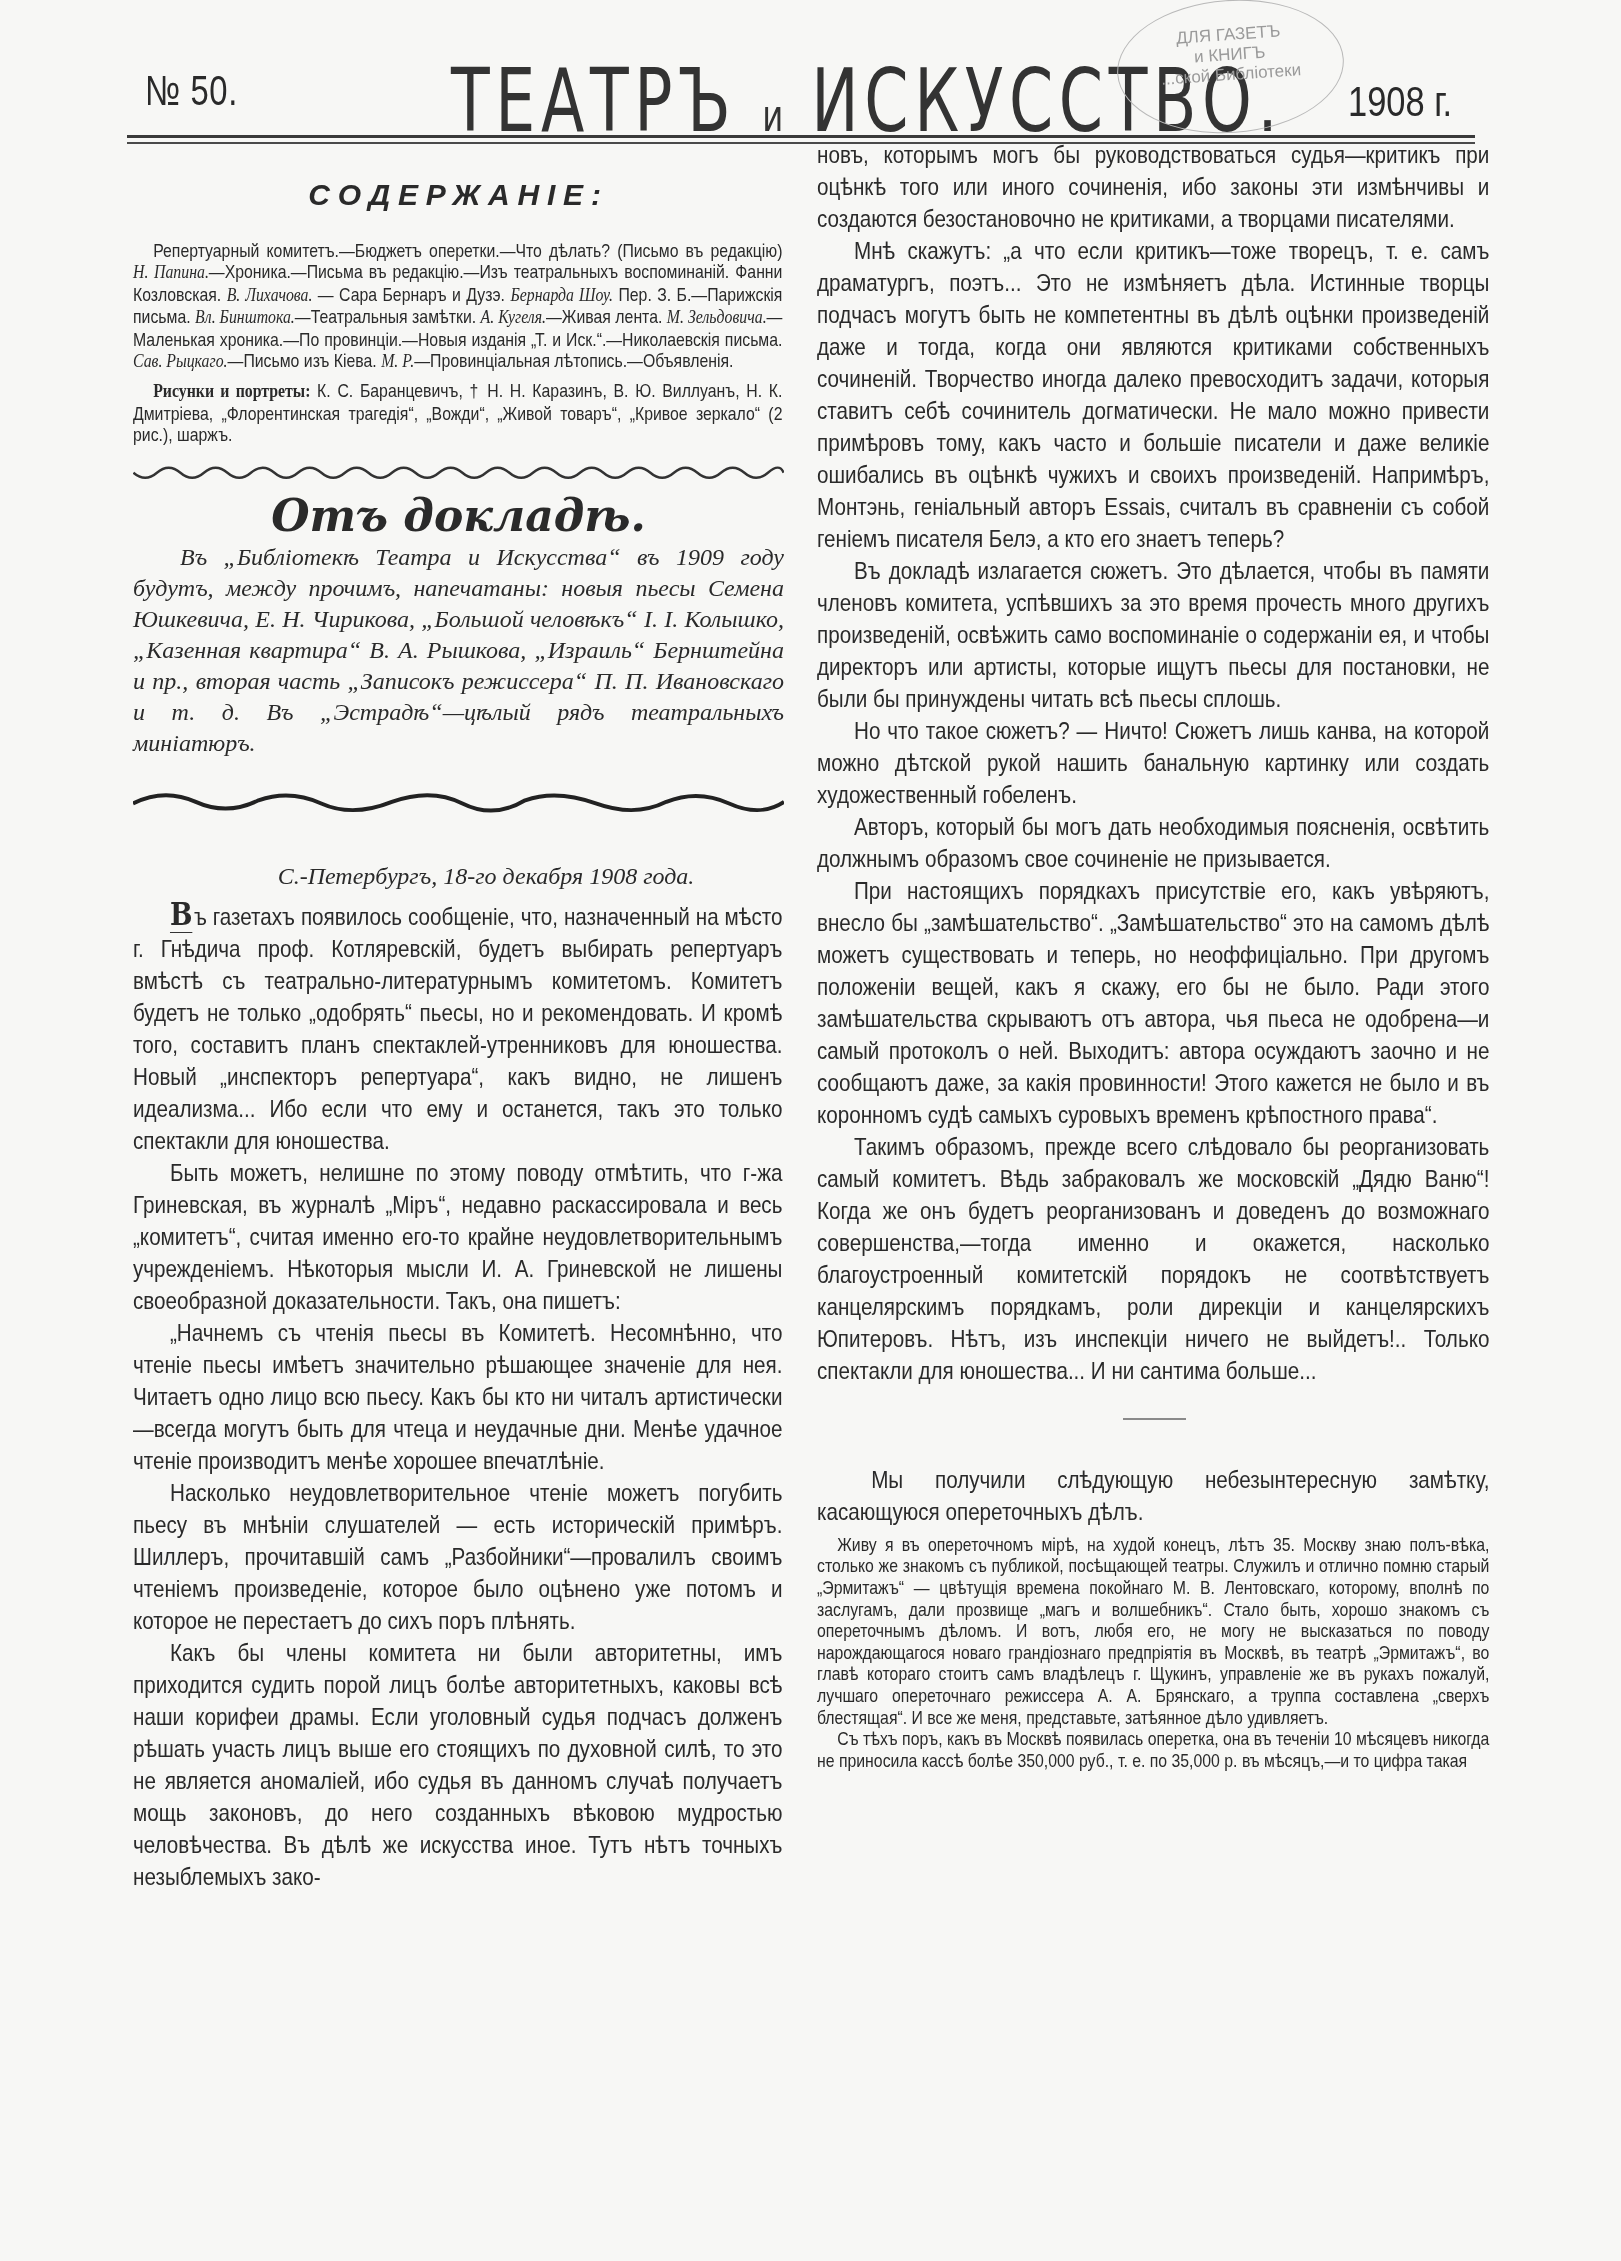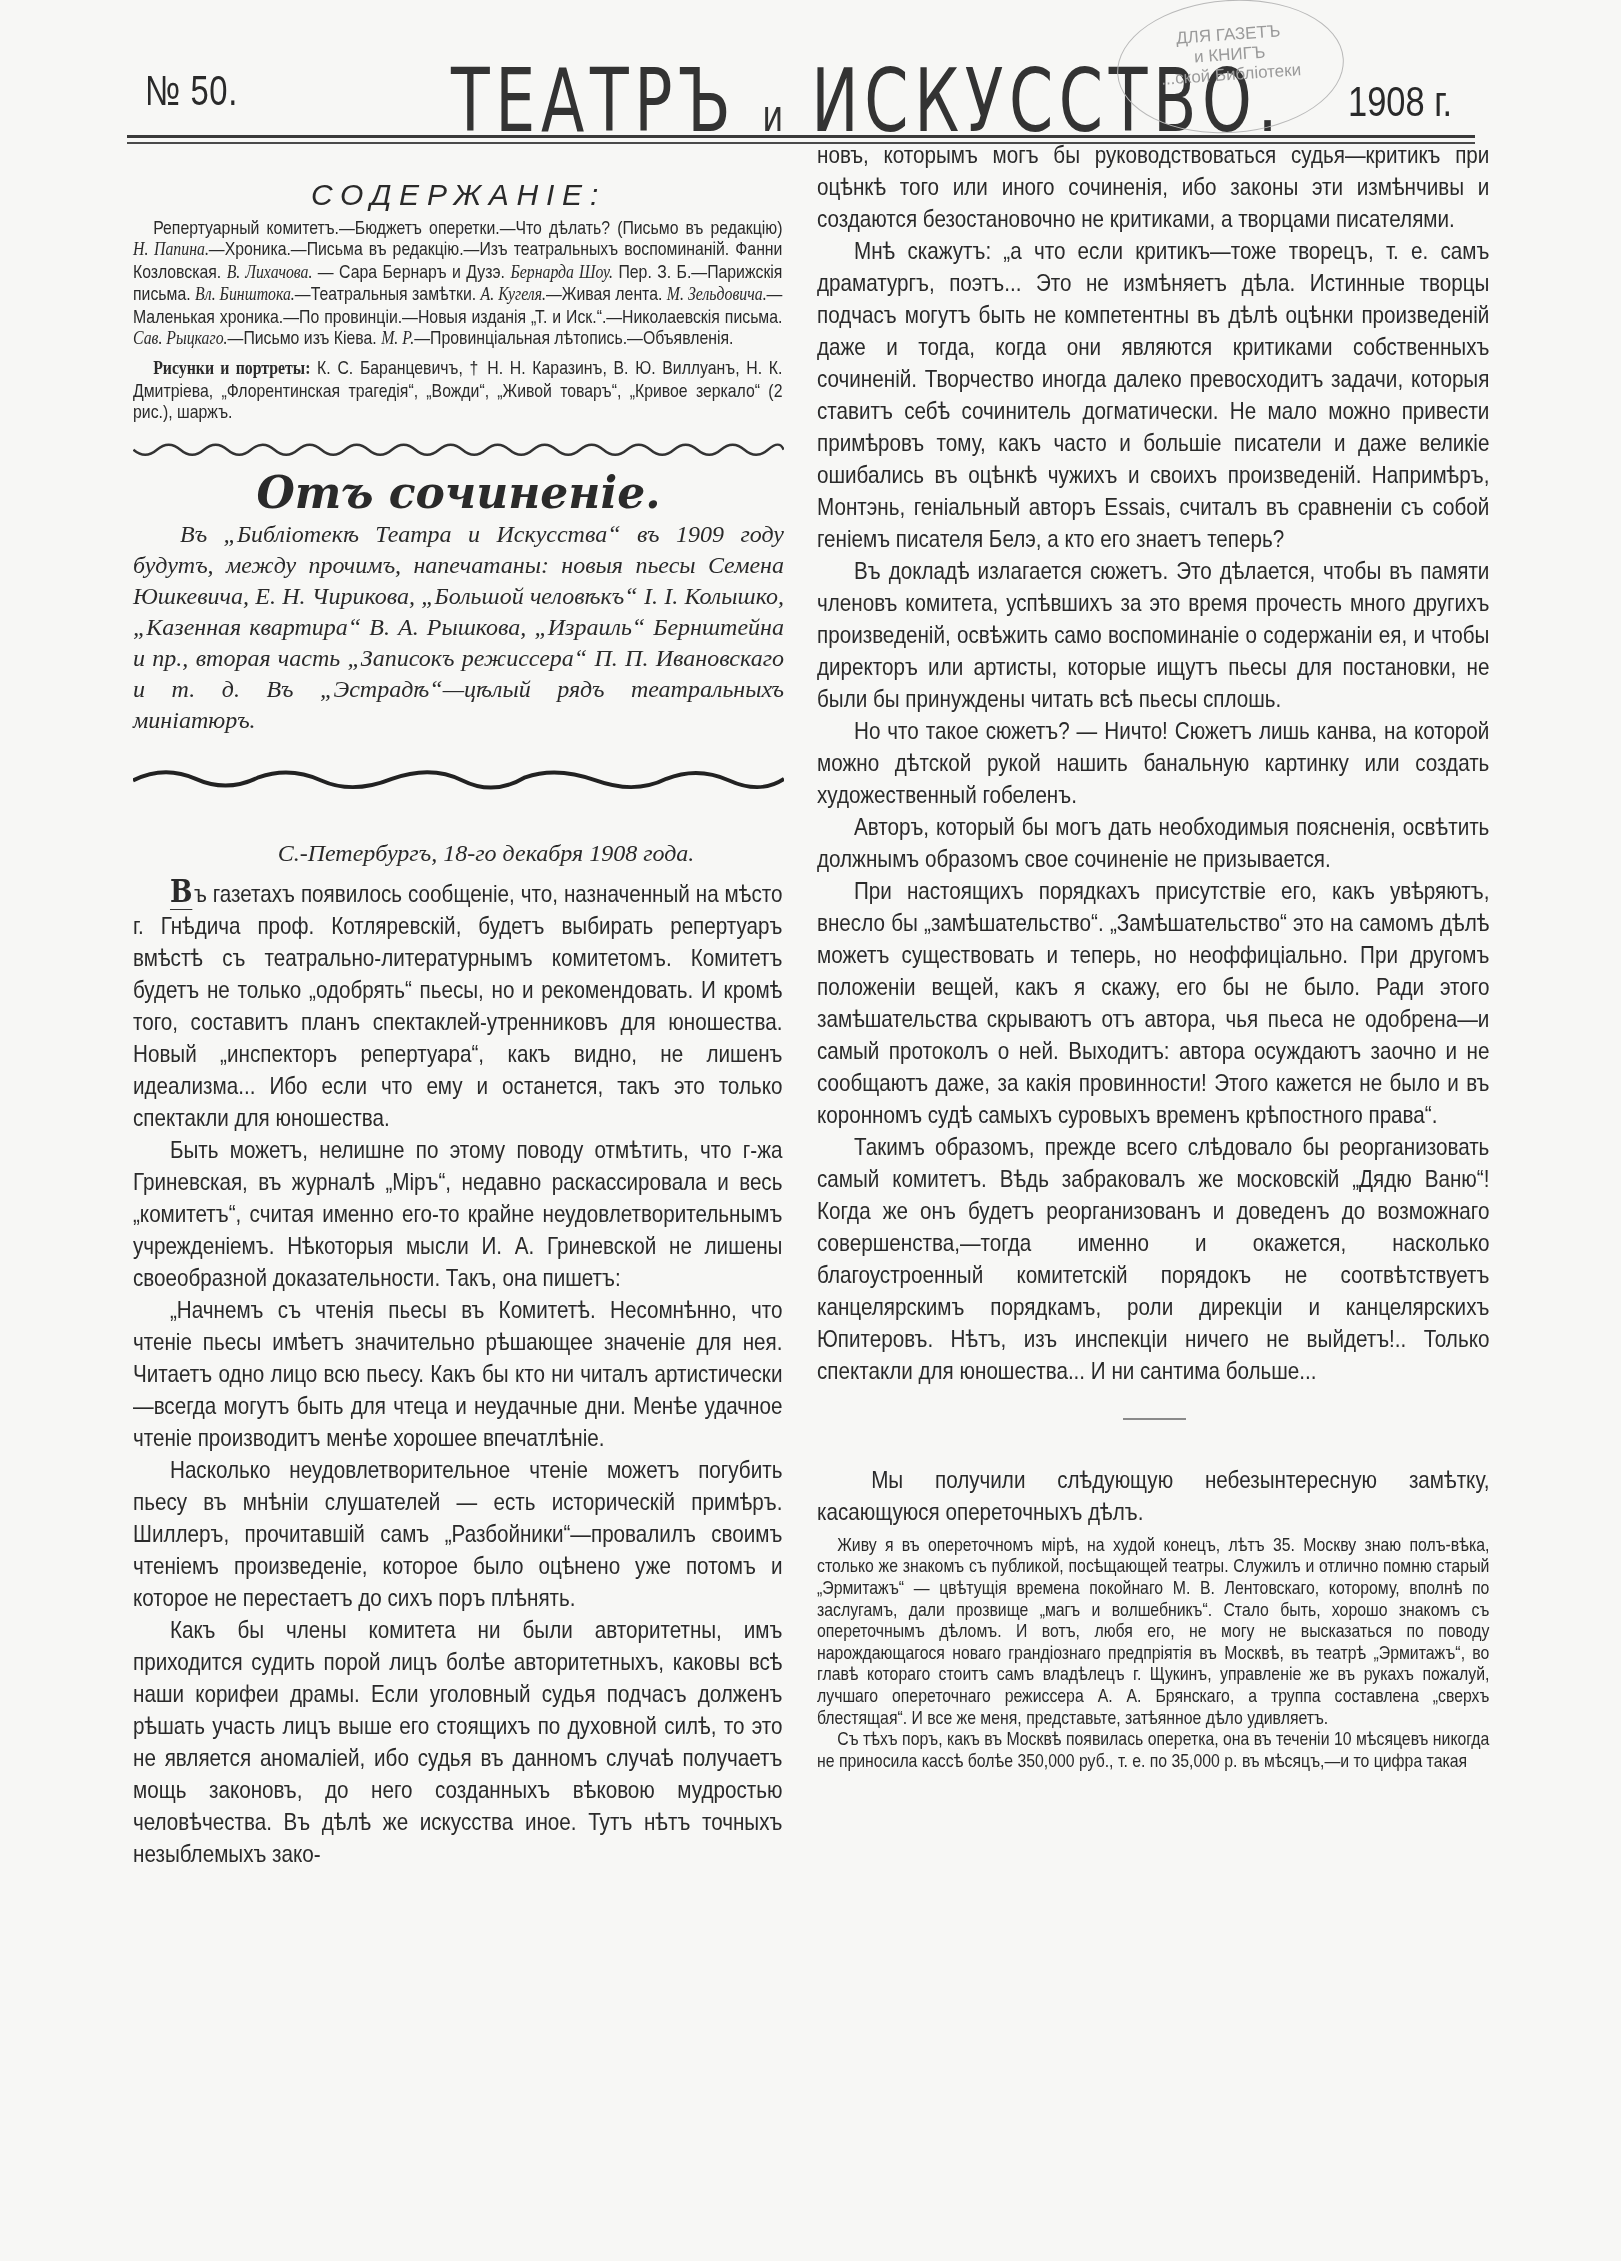--- a/index.html
+++ b/index.html
@@ -22,7 +22,7 @@
     .col p { margin: 0; text-align: justify; text-indent: 43px; }
     .narrow { font-family: "Liberation Sans", sans-serif; transform: scaleX(0.86); transform-origin: left top; width: 116%; }
 
-    .toc-head { text-align: center; font-size: 30px; font-weight: normal; font-style: italic; letter-spacing: 7.8px; margin: 0 0 6px 0; }
+    .toc-head { text-align: center; font-size: 30px; font-weight: bold; font-style: italic; letter-spacing: 7.8px; margin: 0 0 29px 0; }
     .toc { font-size: 18.4px; line-height: 21.4px; }
     .toc p { text-indent: 23.5px; }
     .toc .it { font-style: italic; font-family: "Liberation Serif", serif; }

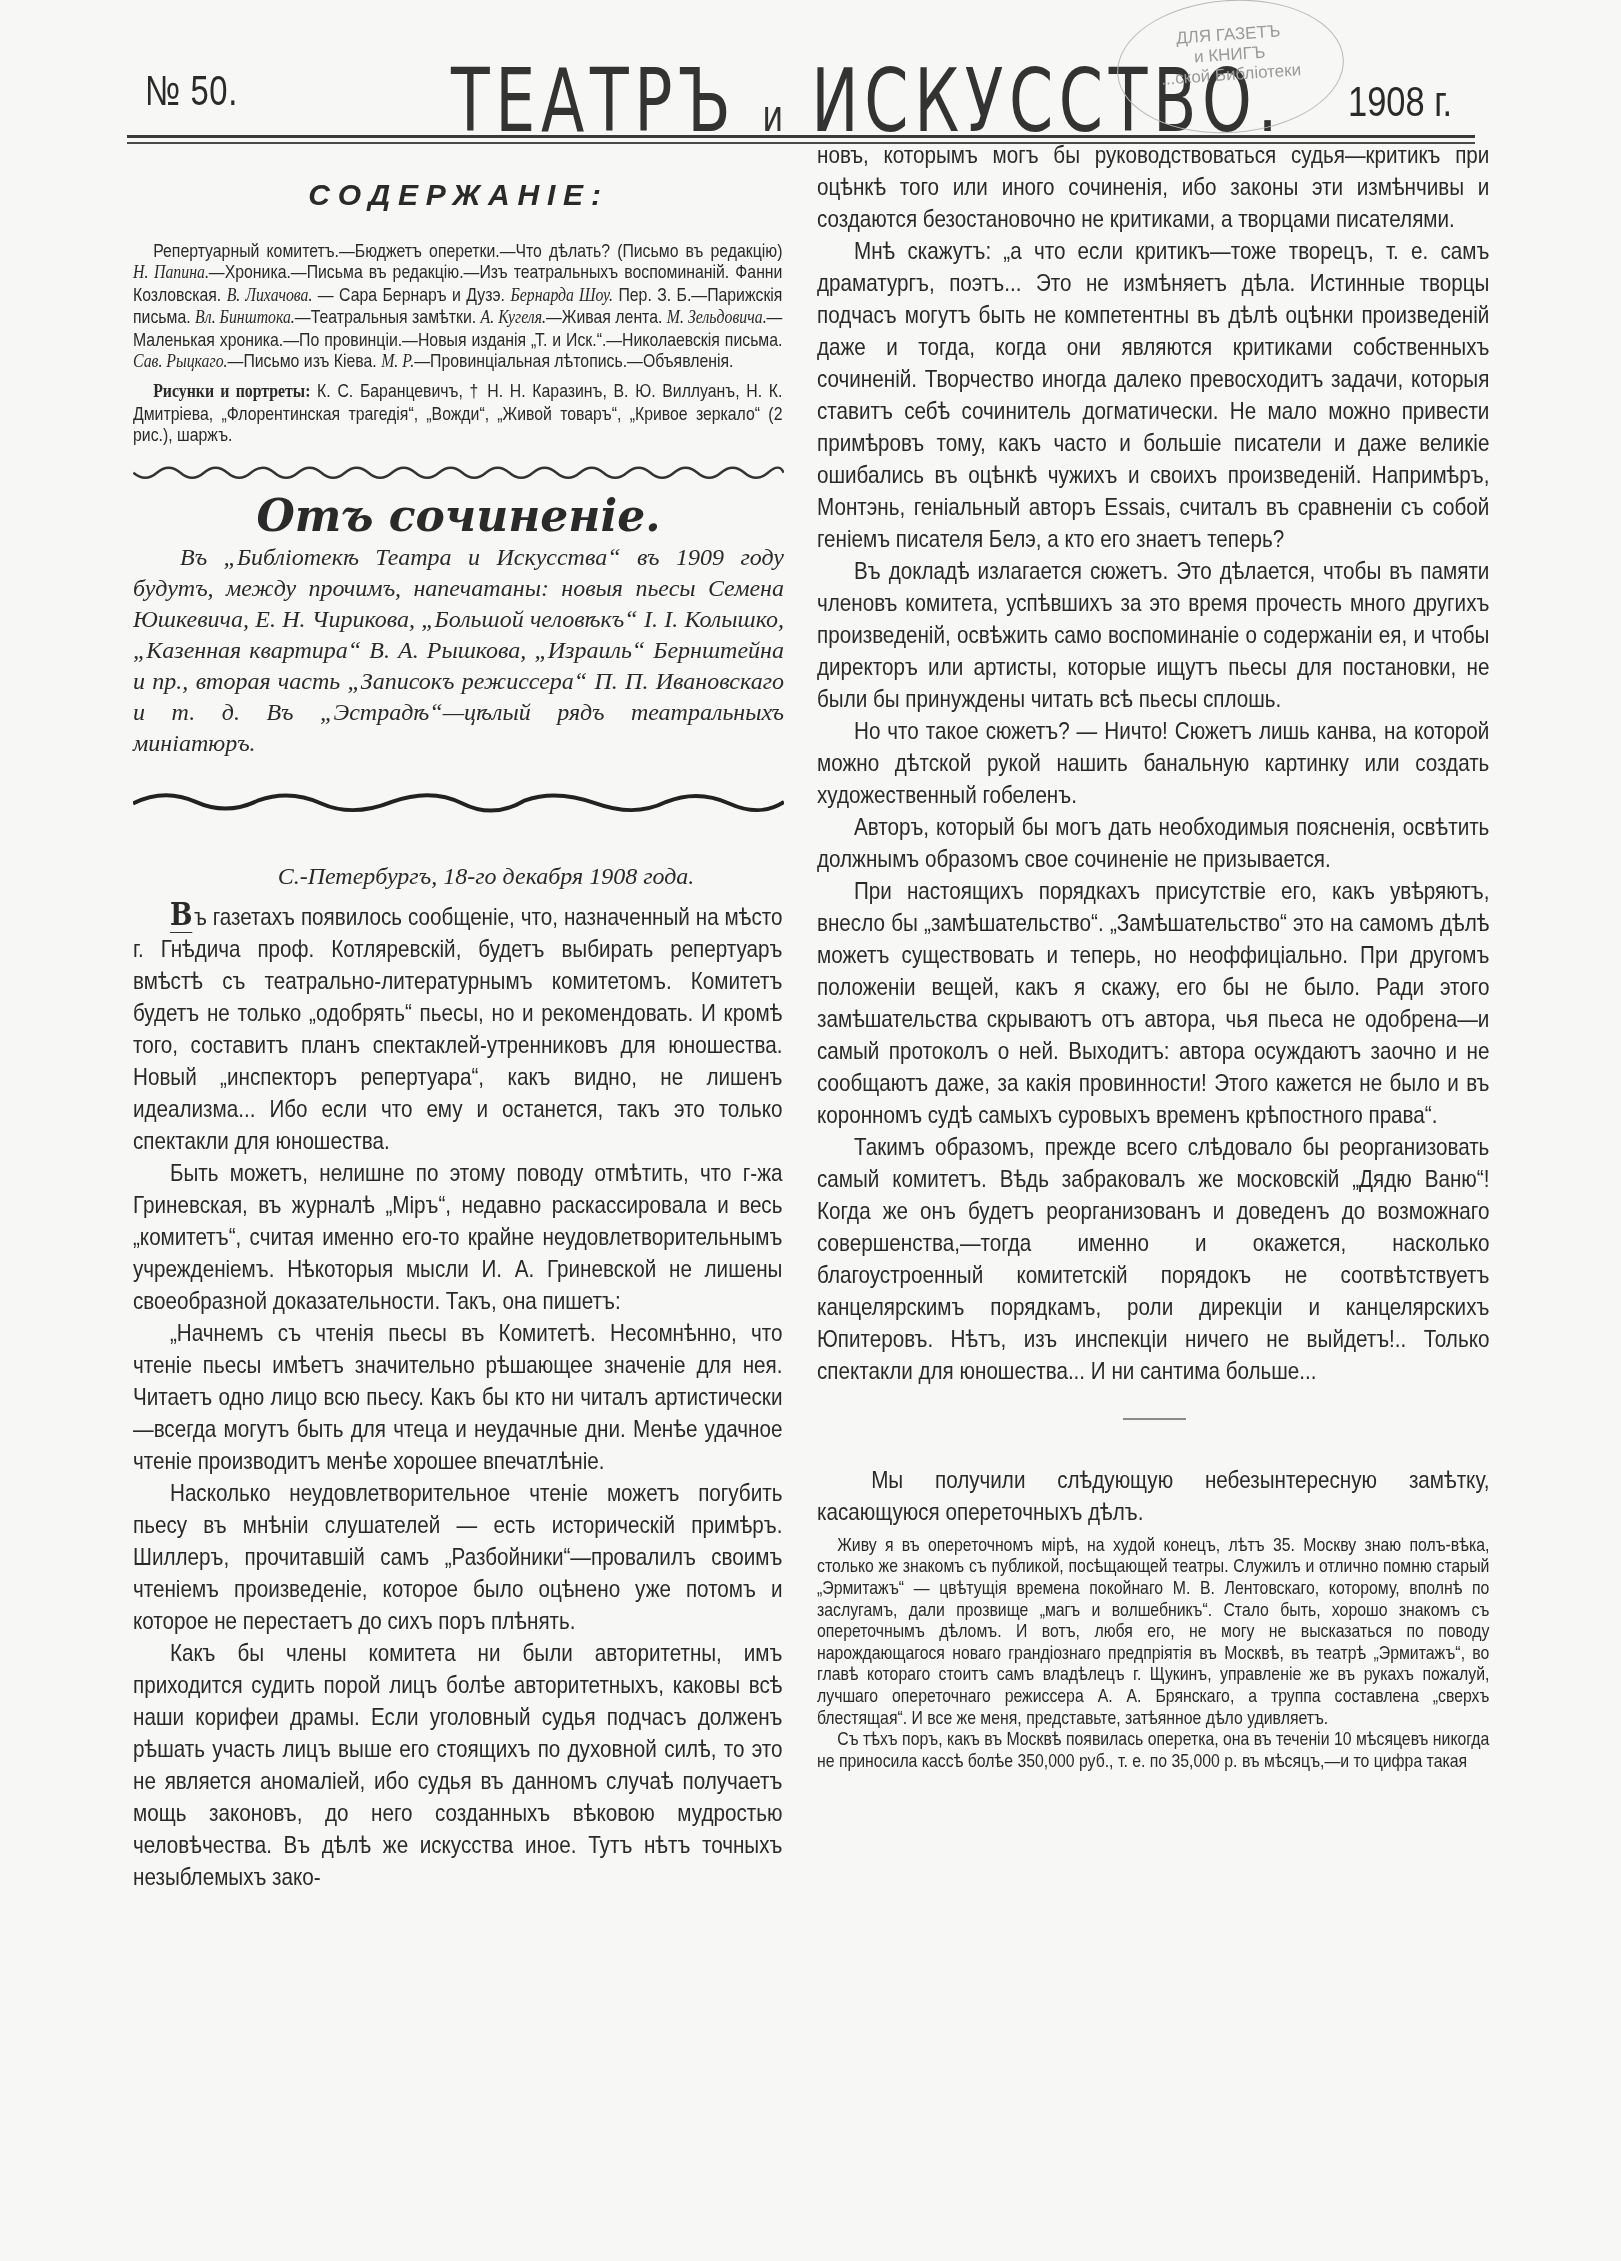--- a/index.html
+++ b/index.html
@@ -70,7 +70,7 @@
       <path d="M0 15 Q 15 28 30 15 T 60 15 T 90 15 T 120 15 T 150 15 T 180 15 T 210 15 T 240 15 T 270 15 T 300 15 T 330 15 T 360 15 T 390 15 T 420 15 T 450 15 T 480 15 T 510 15 T 540 15 T 570 15 T 600 15 T 630 15 T 660 15 T 690 15 T 720 15 T 750 15 T 780 15 T 810 15 T 830 15" fill="none" stroke="#333" stroke-width="3"></path>
     </svg>
 
-    <div class="edit-head">Отъ сочиненіе.</div>
+    <div class="edit-head">Отъ докладѣ.</div>
     <div class="edit-notice">
       <p>Въ „Библіотекѣ Театра и Искусства“ въ 1909 году будутъ, между прочимъ, напечатаны: новыя пьесы Семена Юшкевича, Е. Н. Чирикова, „Большой человѣкъ“ І. І. Колышко, „Казенная квартира“ В. А. Рышкова, „Израиль“ Бернштейна и пр., вторая часть „Записокъ режиссера“ П. П. Ивановскаго и т. д. Въ „Эстрадѣ“—цѣлый рядъ театральныхъ миніатюръ.</p>
     </div>

